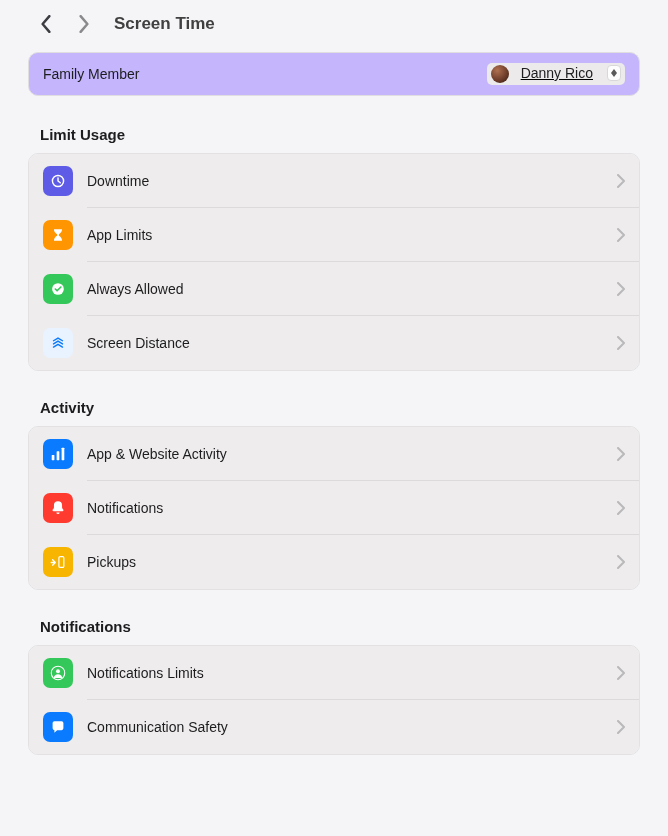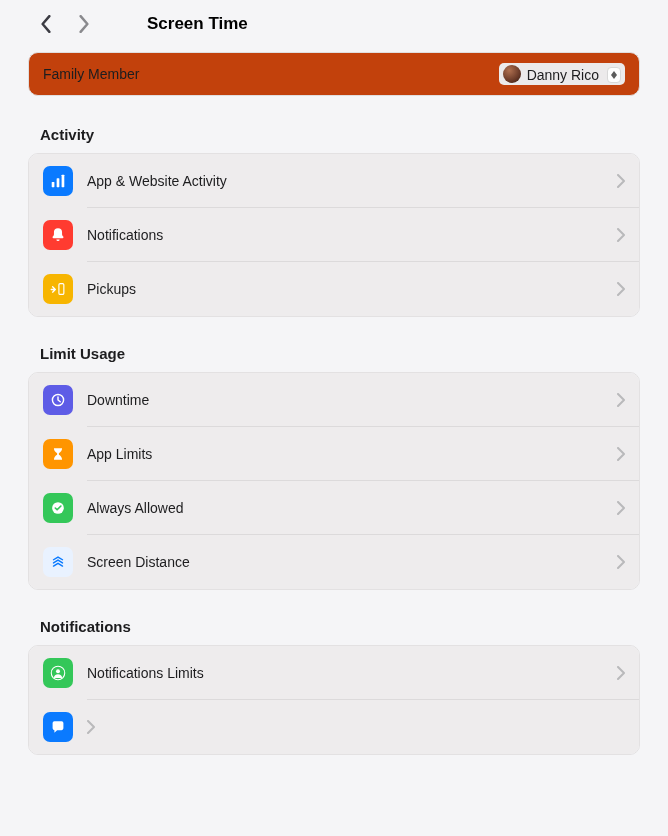--- a/index.html
+++ b/index.html
@@ -46,8 +46,8 @@
     .title {
       font-size: 17px;
       font-weight: 700;
-      color: #000000;
-      margin-left: 37px;
+      color: #404040;
+      margin-left: 4px;
     }
     .family-bar {
       background: #c2410c;

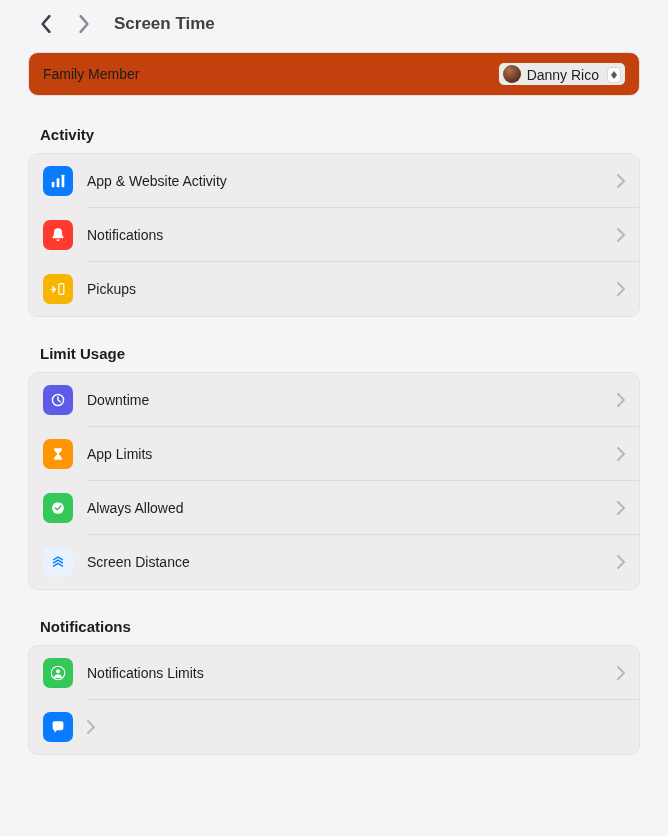--- a/index.html
+++ b/index.html
@@ -50,7 +50,7 @@
       margin-left: 4px;
     }
     .family-bar {
-      background: #c2410c;
+      background: #c4b5fd;
       border: 1px solid #e0dedf;
       border-radius: 10px;
       padding: 10px 14px;

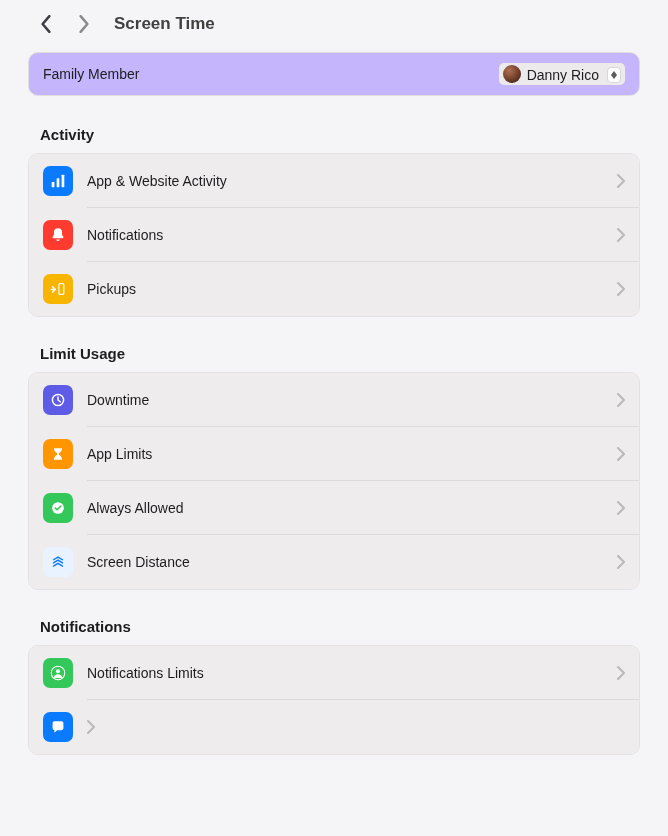--- a/index.html
+++ b/index.html
@@ -65,13 +65,14 @@
     }
     .family-select {
       display: flex;
-      align-items: flex-end;
-      gap: 6px;
+      align-items: flex-start;
+      gap: 12px;
       background: #eceaeb;
       border: none;
       border-radius: 5px;
       padding: 2px 4px 2px 4px;
       cursor: pointer;
+      text-decoration: underline;
     }
     .avatar {
       width: 18px;

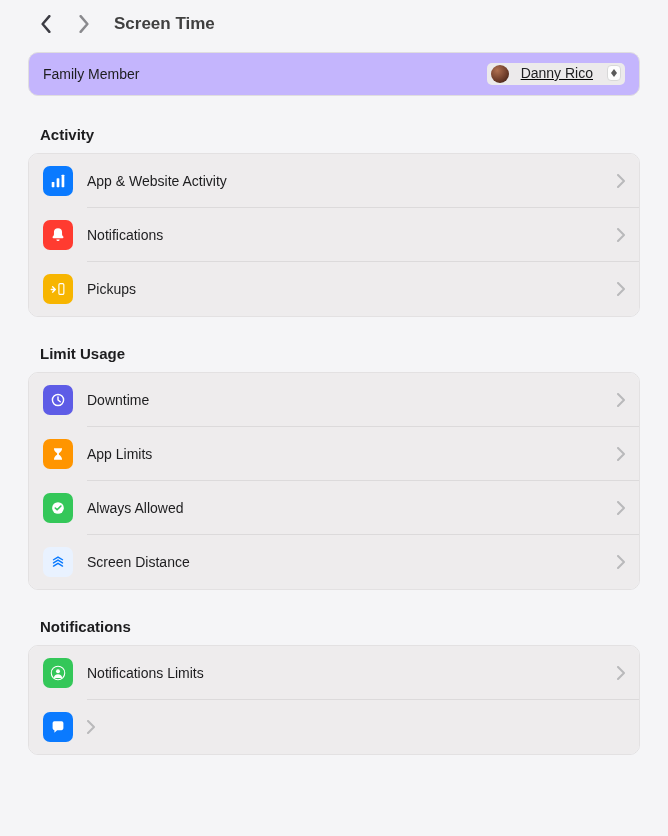--- a/index.html
+++ b/index.html
@@ -205,52 +205,6 @@
   </div>
 
   <div class="section">
-    <div class="section-heading">Activity</div>
-    <div class="list-group">
-
-      <div class="list-item">
-        <div class="item-icon ic-blue">
-          <svg viewBox="0 0 20 20" fill="white">
-              <rect x="3" y="11" width="3" height="6" rx="0.5"></rect>
-              <rect x="8.5" y="7" width="3" height="10" rx="0.5"></rect>
-              <rect x="14" y="3" width="3" height="14" rx="0.5"></rect>
-            </svg>
-        </div>
-        <span class="item-label">App &amp; Website Activity</span>
-        <svg class="chevron" viewBox="0 0 8 14" fill="none" stroke="currentColor" stroke-width="2" stroke-linecap="round" stroke-linejoin="round">
-            <polyline points="1,1 7,7 1,13"></polyline>
-          </svg>
-      </div>
-
-      <div class="list-item">
-        <div class="item-icon ic-red">
-          <svg viewBox="0 0 20 20" fill="white">
-              <path d="M10 2.5a4.5 4.5 0 0 0-4.5 4.5v2.2c0 .8-.3 1.6-.9 2.2l-.4.4a1 1 0 0 0 .7 1.7h10.2a1 1 0 0 0 .7-1.7l-.4-.4a3 3 0 0 1-.9-2.2V7A4.5 4.5 0 0 0 10 2.5zM8.2 15a1.8 1.8 0 0 0 3.6 0H8.2z"></path>
-            </svg>
-        </div>
-        <span class="item-label">Notifications</span>
-        <svg class="chevron" viewBox="0 0 8 14" fill="none" stroke="currentColor" stroke-width="2" stroke-linecap="round" stroke-linejoin="round">
-            <polyline points="1,1 7,7 1,13"></polyline>
-          </svg>
-      </div>
-
-      <div class="list-item">
-        <div class="item-icon ic-yellow">
-          <svg viewBox="0 0 20 20" fill="white">
-              <rect x="11" y="4" width="5.5" height="12" rx="1.4" stroke="white" stroke-width="1.3" fill="none"></rect>
-              <path d="M4 13.5 L 7 10.5 M7 10.5 L 4 7.5 M 7 10.5 L 2.5 10.5" stroke="white" stroke-width="1.5" fill="none" stroke-linecap="round" stroke-linejoin="round"></path>
-            </svg>
-        </div>
-        <span class="item-label">Pickups</span>
-        <svg class="chevron" viewBox="0 0 8 14" fill="none" stroke="currentColor" stroke-width="2" stroke-linecap="round" stroke-linejoin="round">
-            <polyline points="1,1 7,7 1,13"></polyline>
-          </svg>
-      </div>
-
-    </div>
-  </div>
-
-  <div class="section">
     <div class="section-heading">Limit Usage</div>
     <div class="list-group">
 
@@ -310,6 +264,52 @@
   </div>
 
   <div class="section">
+    <div class="section-heading">Activity</div>
+    <div class="list-group">
+
+      <div class="list-item">
+        <div class="item-icon ic-blue">
+          <svg viewBox="0 0 20 20" fill="white">
+              <rect x="3" y="11" width="3" height="6" rx="0.5"></rect>
+              <rect x="8.5" y="7" width="3" height="10" rx="0.5"></rect>
+              <rect x="14" y="3" width="3" height="14" rx="0.5"></rect>
+            </svg>
+        </div>
+        <span class="item-label">App &amp; Website Activity</span>
+        <svg class="chevron" viewBox="0 0 8 14" fill="none" stroke="currentColor" stroke-width="2" stroke-linecap="round" stroke-linejoin="round">
+            <polyline points="1,1 7,7 1,13"></polyline>
+          </svg>
+      </div>
+
+      <div class="list-item">
+        <div class="item-icon ic-red">
+          <svg viewBox="0 0 20 20" fill="white">
+              <path d="M10 2.5a4.5 4.5 0 0 0-4.5 4.5v2.2c0 .8-.3 1.6-.9 2.2l-.4.4a1 1 0 0 0 .7 1.7h10.2a1 1 0 0 0 .7-1.7l-.4-.4a3 3 0 0 1-.9-2.2V7A4.5 4.5 0 0 0 10 2.5zM8.2 15a1.8 1.8 0 0 0 3.6 0H8.2z"></path>
+            </svg>
+        </div>
+        <span class="item-label">Notifications</span>
+        <svg class="chevron" viewBox="0 0 8 14" fill="none" stroke="currentColor" stroke-width="2" stroke-linecap="round" stroke-linejoin="round">
+            <polyline points="1,1 7,7 1,13"></polyline>
+          </svg>
+      </div>
+
+      <div class="list-item">
+        <div class="item-icon ic-yellow">
+          <svg viewBox="0 0 20 20" fill="white">
+              <rect x="11" y="4" width="5.5" height="12" rx="1.4" stroke="white" stroke-width="1.3" fill="none"></rect>
+              <path d="M4 13.5 L 7 10.5 M7 10.5 L 4 7.5 M 7 10.5 L 2.5 10.5" stroke="white" stroke-width="1.5" fill="none" stroke-linecap="round" stroke-linejoin="round"></path>
+            </svg>
+        </div>
+        <span class="item-label">Pickups</span>
+        <svg class="chevron" viewBox="0 0 8 14" fill="none" stroke="currentColor" stroke-width="2" stroke-linecap="round" stroke-linejoin="round">
+            <polyline points="1,1 7,7 1,13"></polyline>
+          </svg>
+      </div>
+
+    </div>
+  </div>
+
+  <div class="section">
     <div class="section-heading">Notifications</div>
     <div class="list-group">
 

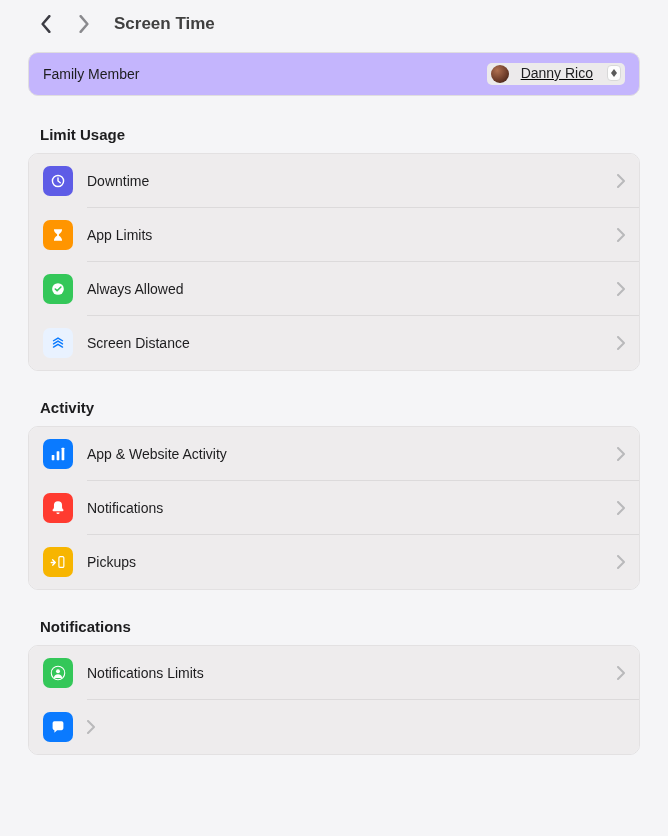--- a/index.html
+++ b/index.html
@@ -333,6 +333,7 @@
               <path d="M4 5.5a2 2 0 0 1 2-2h8a2 2 0 0 1 2 2v6a2 2 0 0 1-2 2H9l-3 3v-3H6a2 2 0 0 1-2-2v-6z"></path>
             </svg>
         </div>
+        <span class="item-label">Communication Safety</span>
         <svg class="chevron" viewBox="0 0 8 14" fill="none" stroke="currentColor" stroke-width="2" stroke-linecap="round" stroke-linejoin="round">
             <polyline points="1,1 7,7 1,13"></polyline>
           </svg>

